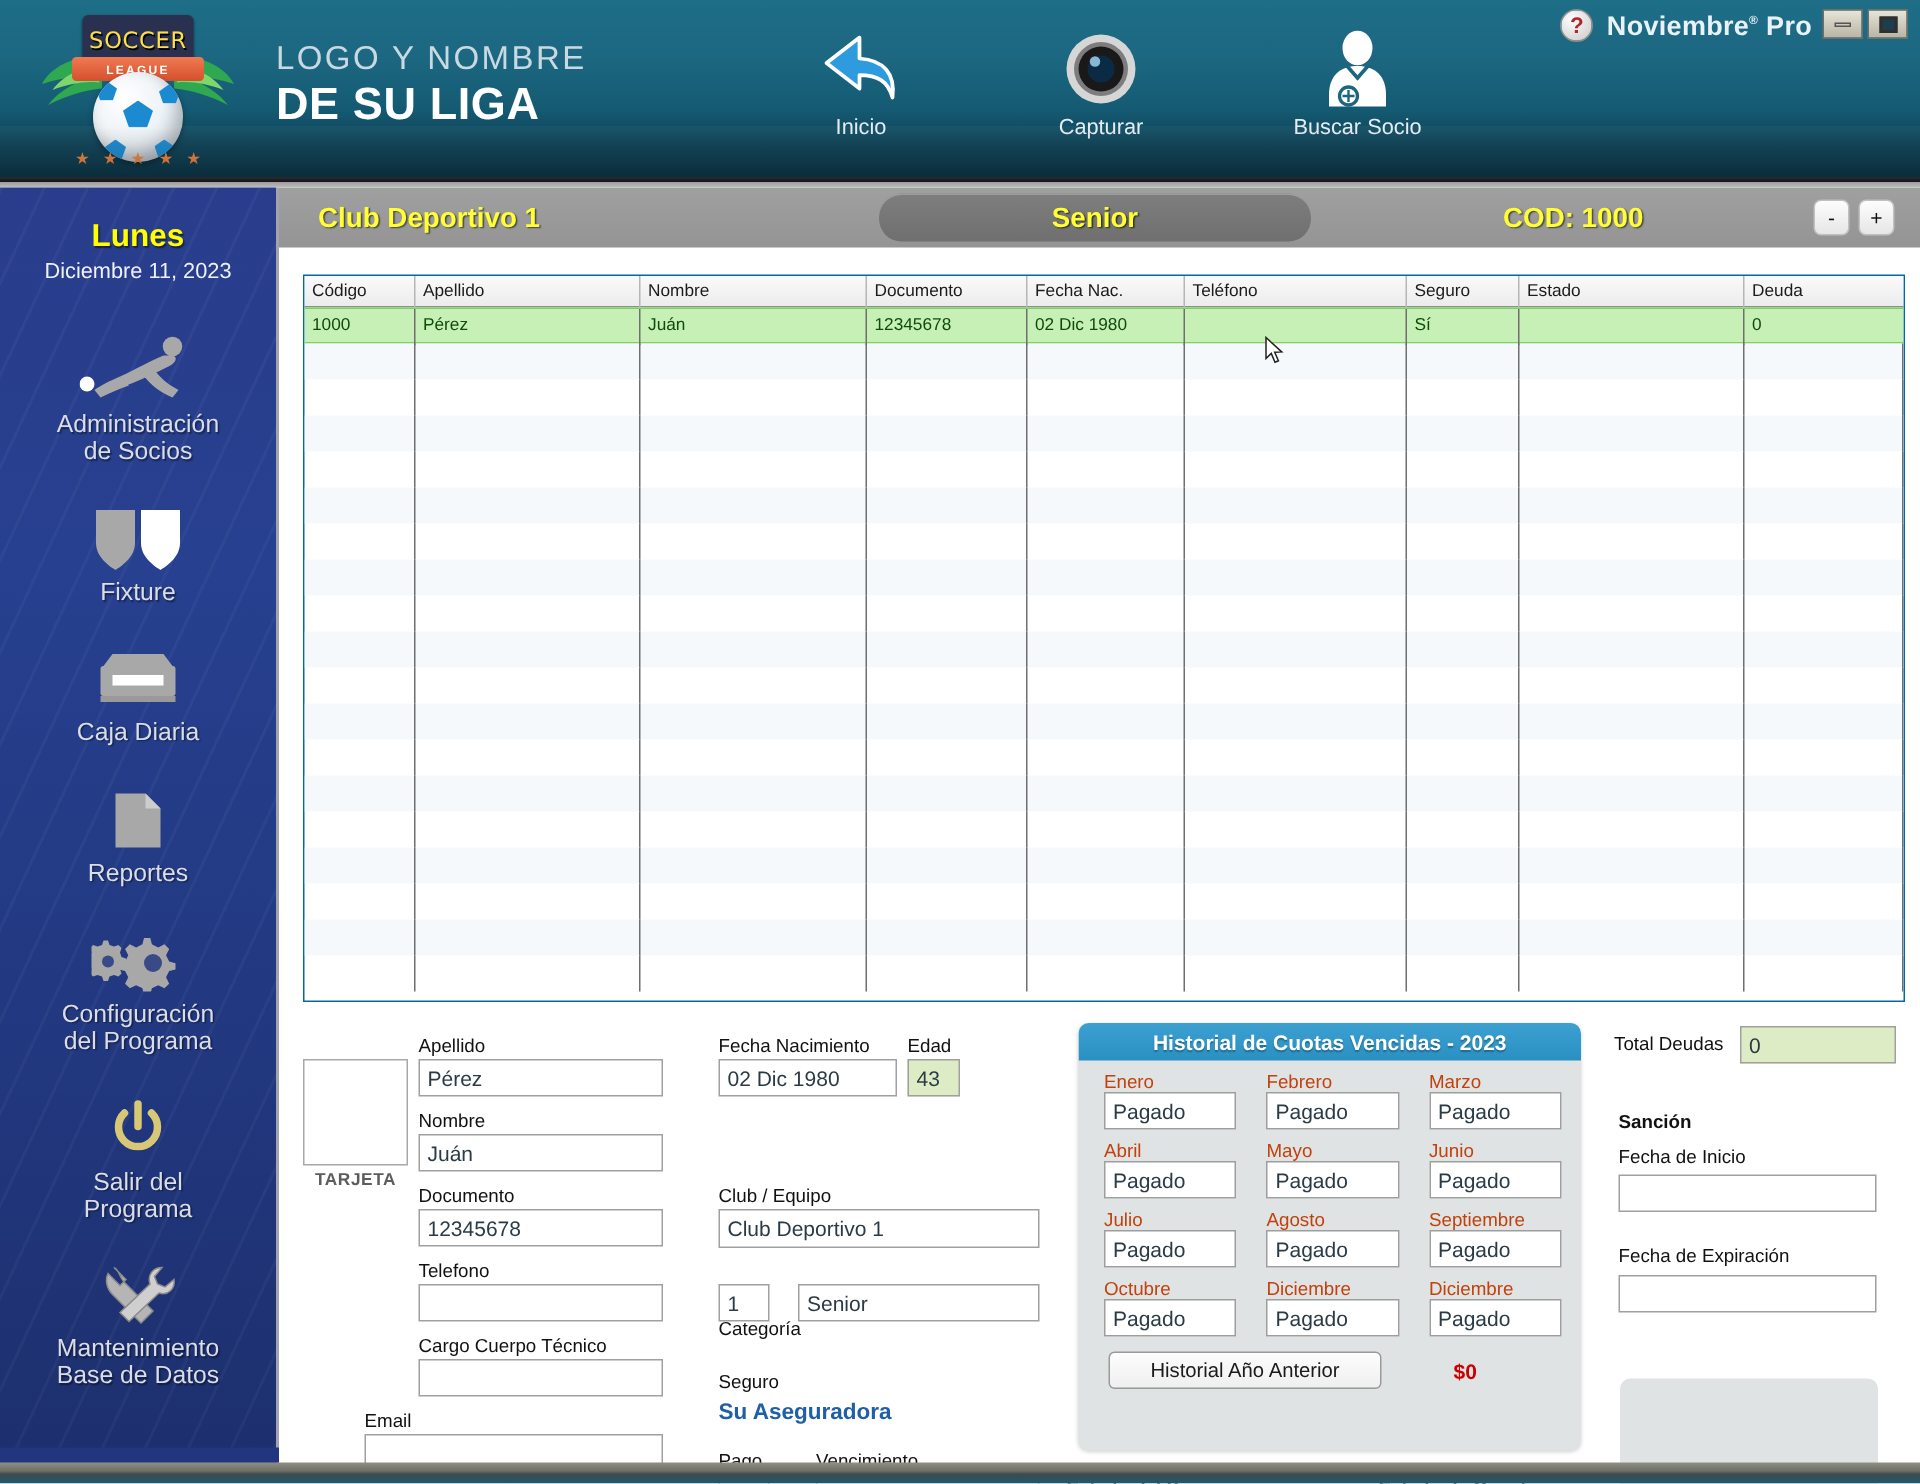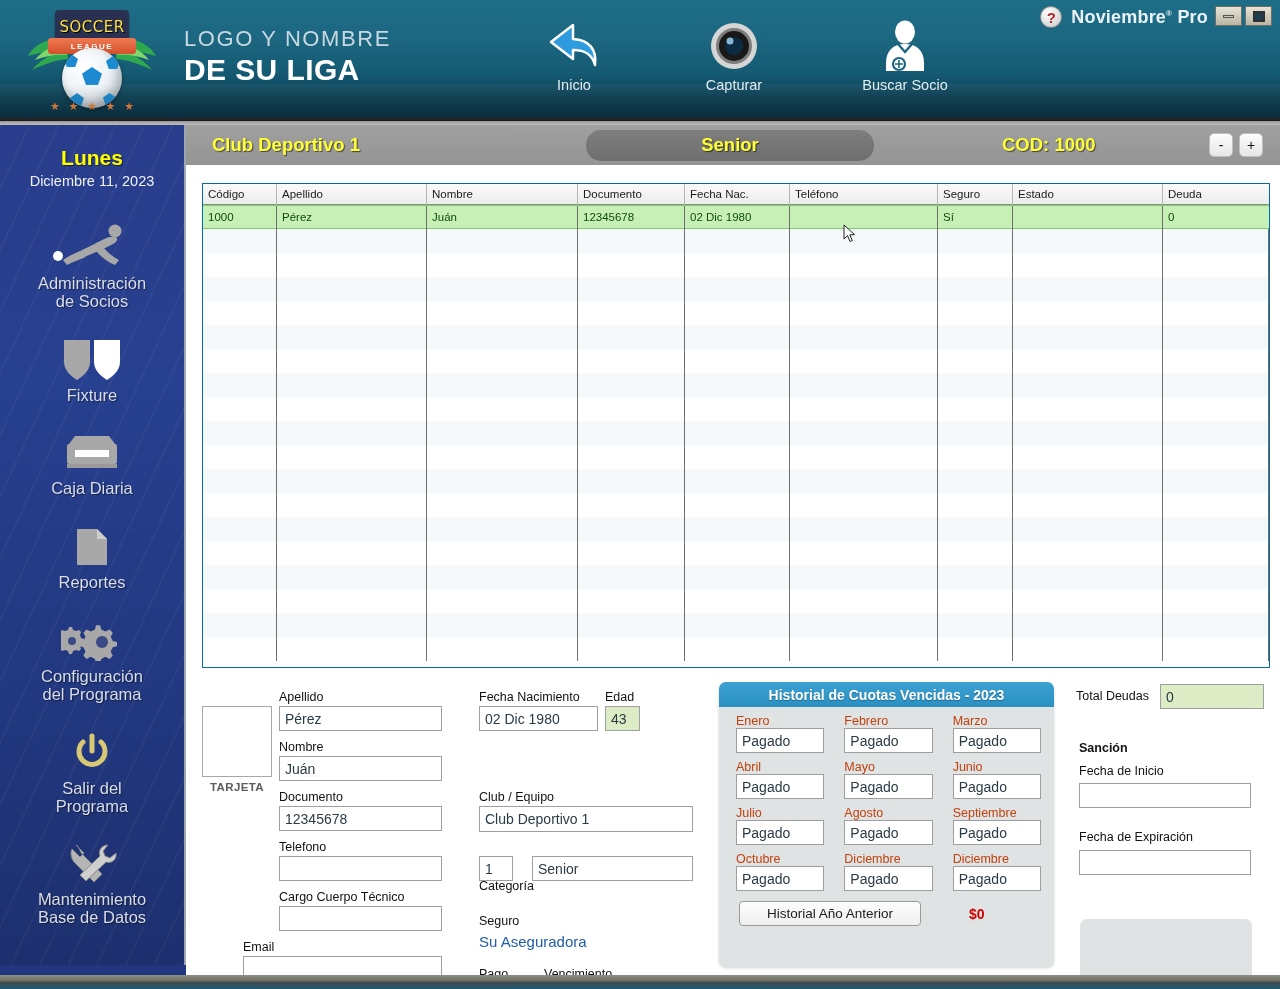--- a/index.html
+++ b/index.html
@@ -257,7 +257,7 @@
   .f-cat-n      { left: 293px; top: 183px; width: 34px; height: 25px; }
   .f-cat-t      { left: 346px; top: 183px; width: 161px; height: 25px; }
   .f-seg-l      { left: 293px; top: 241px; }
-  .f-seg-v      { left: 293px; top: 260px; font-size: 15px; font-weight: normal; color: #1f5fa8; }
+  .f-seg-v      { left: 293px; top: 260px; font-size: 15px; font-weight: bold; color: #1f5fa8; }
   .f-pago-l     { left: 293px; top: 294px; }
   .f-pago       { left: 293px; top: 311px; width: 34px; height: 26px; }
   .f-venc-l     { left: 358px; top: 294px; }

